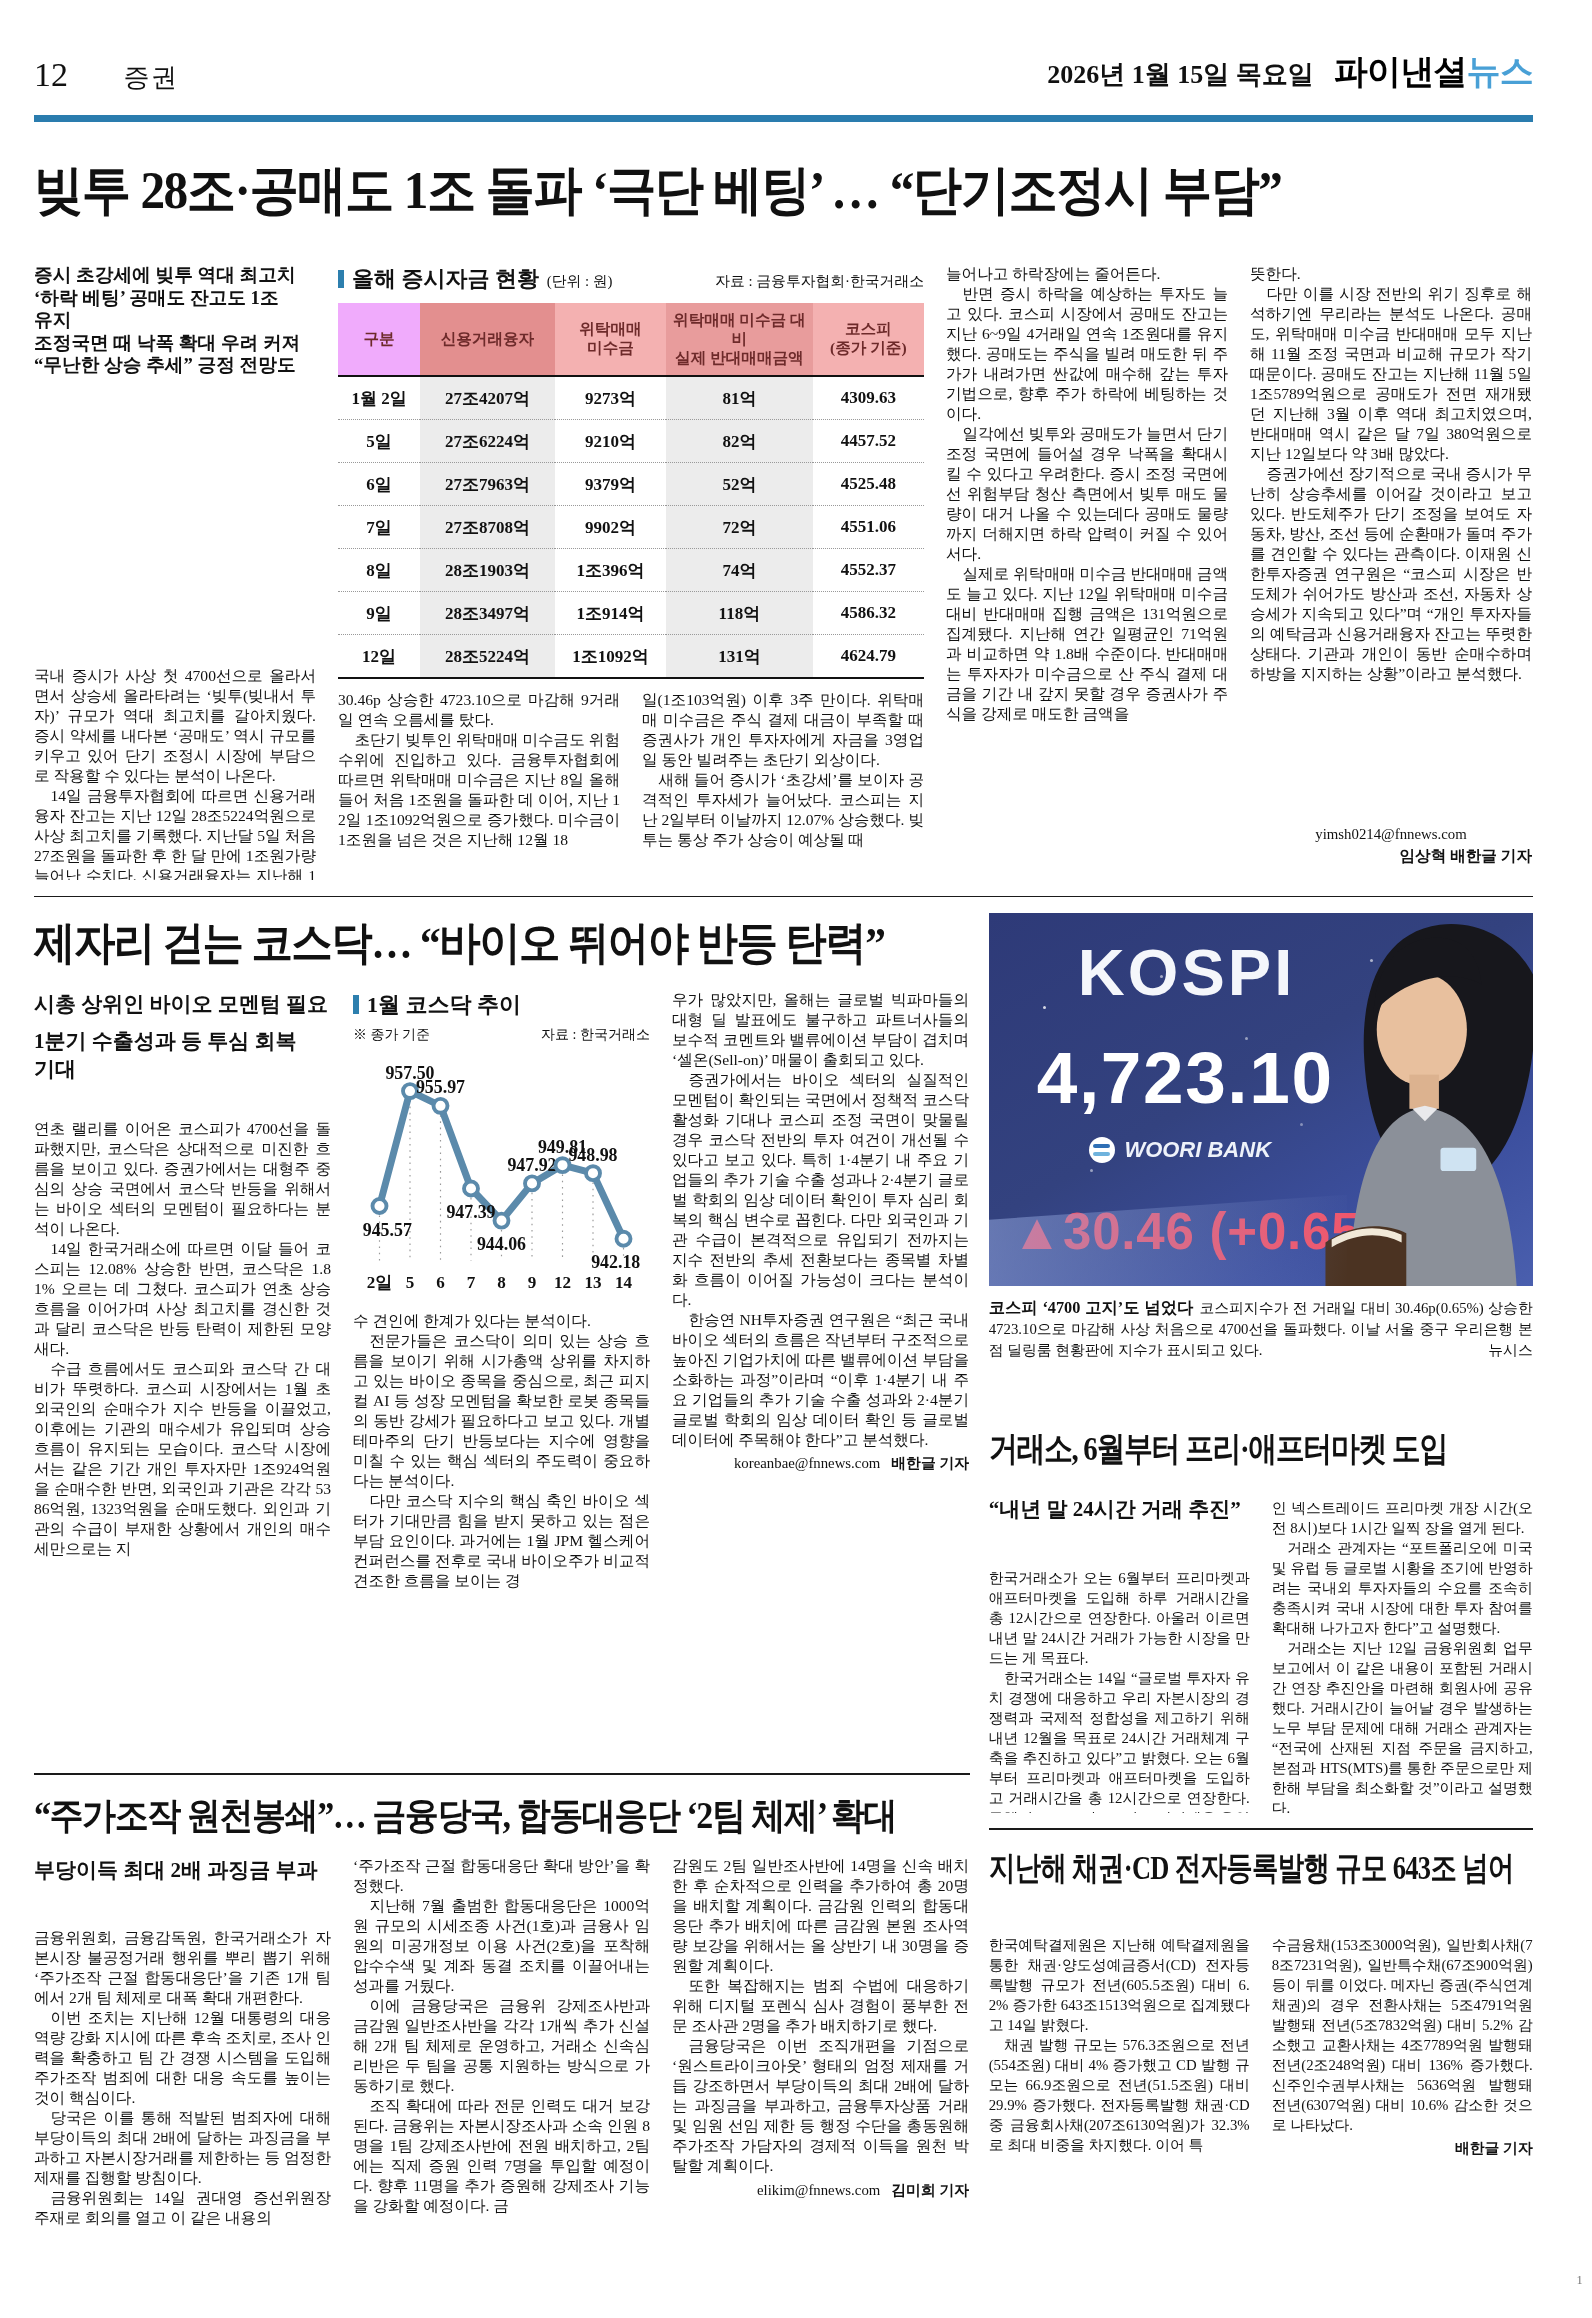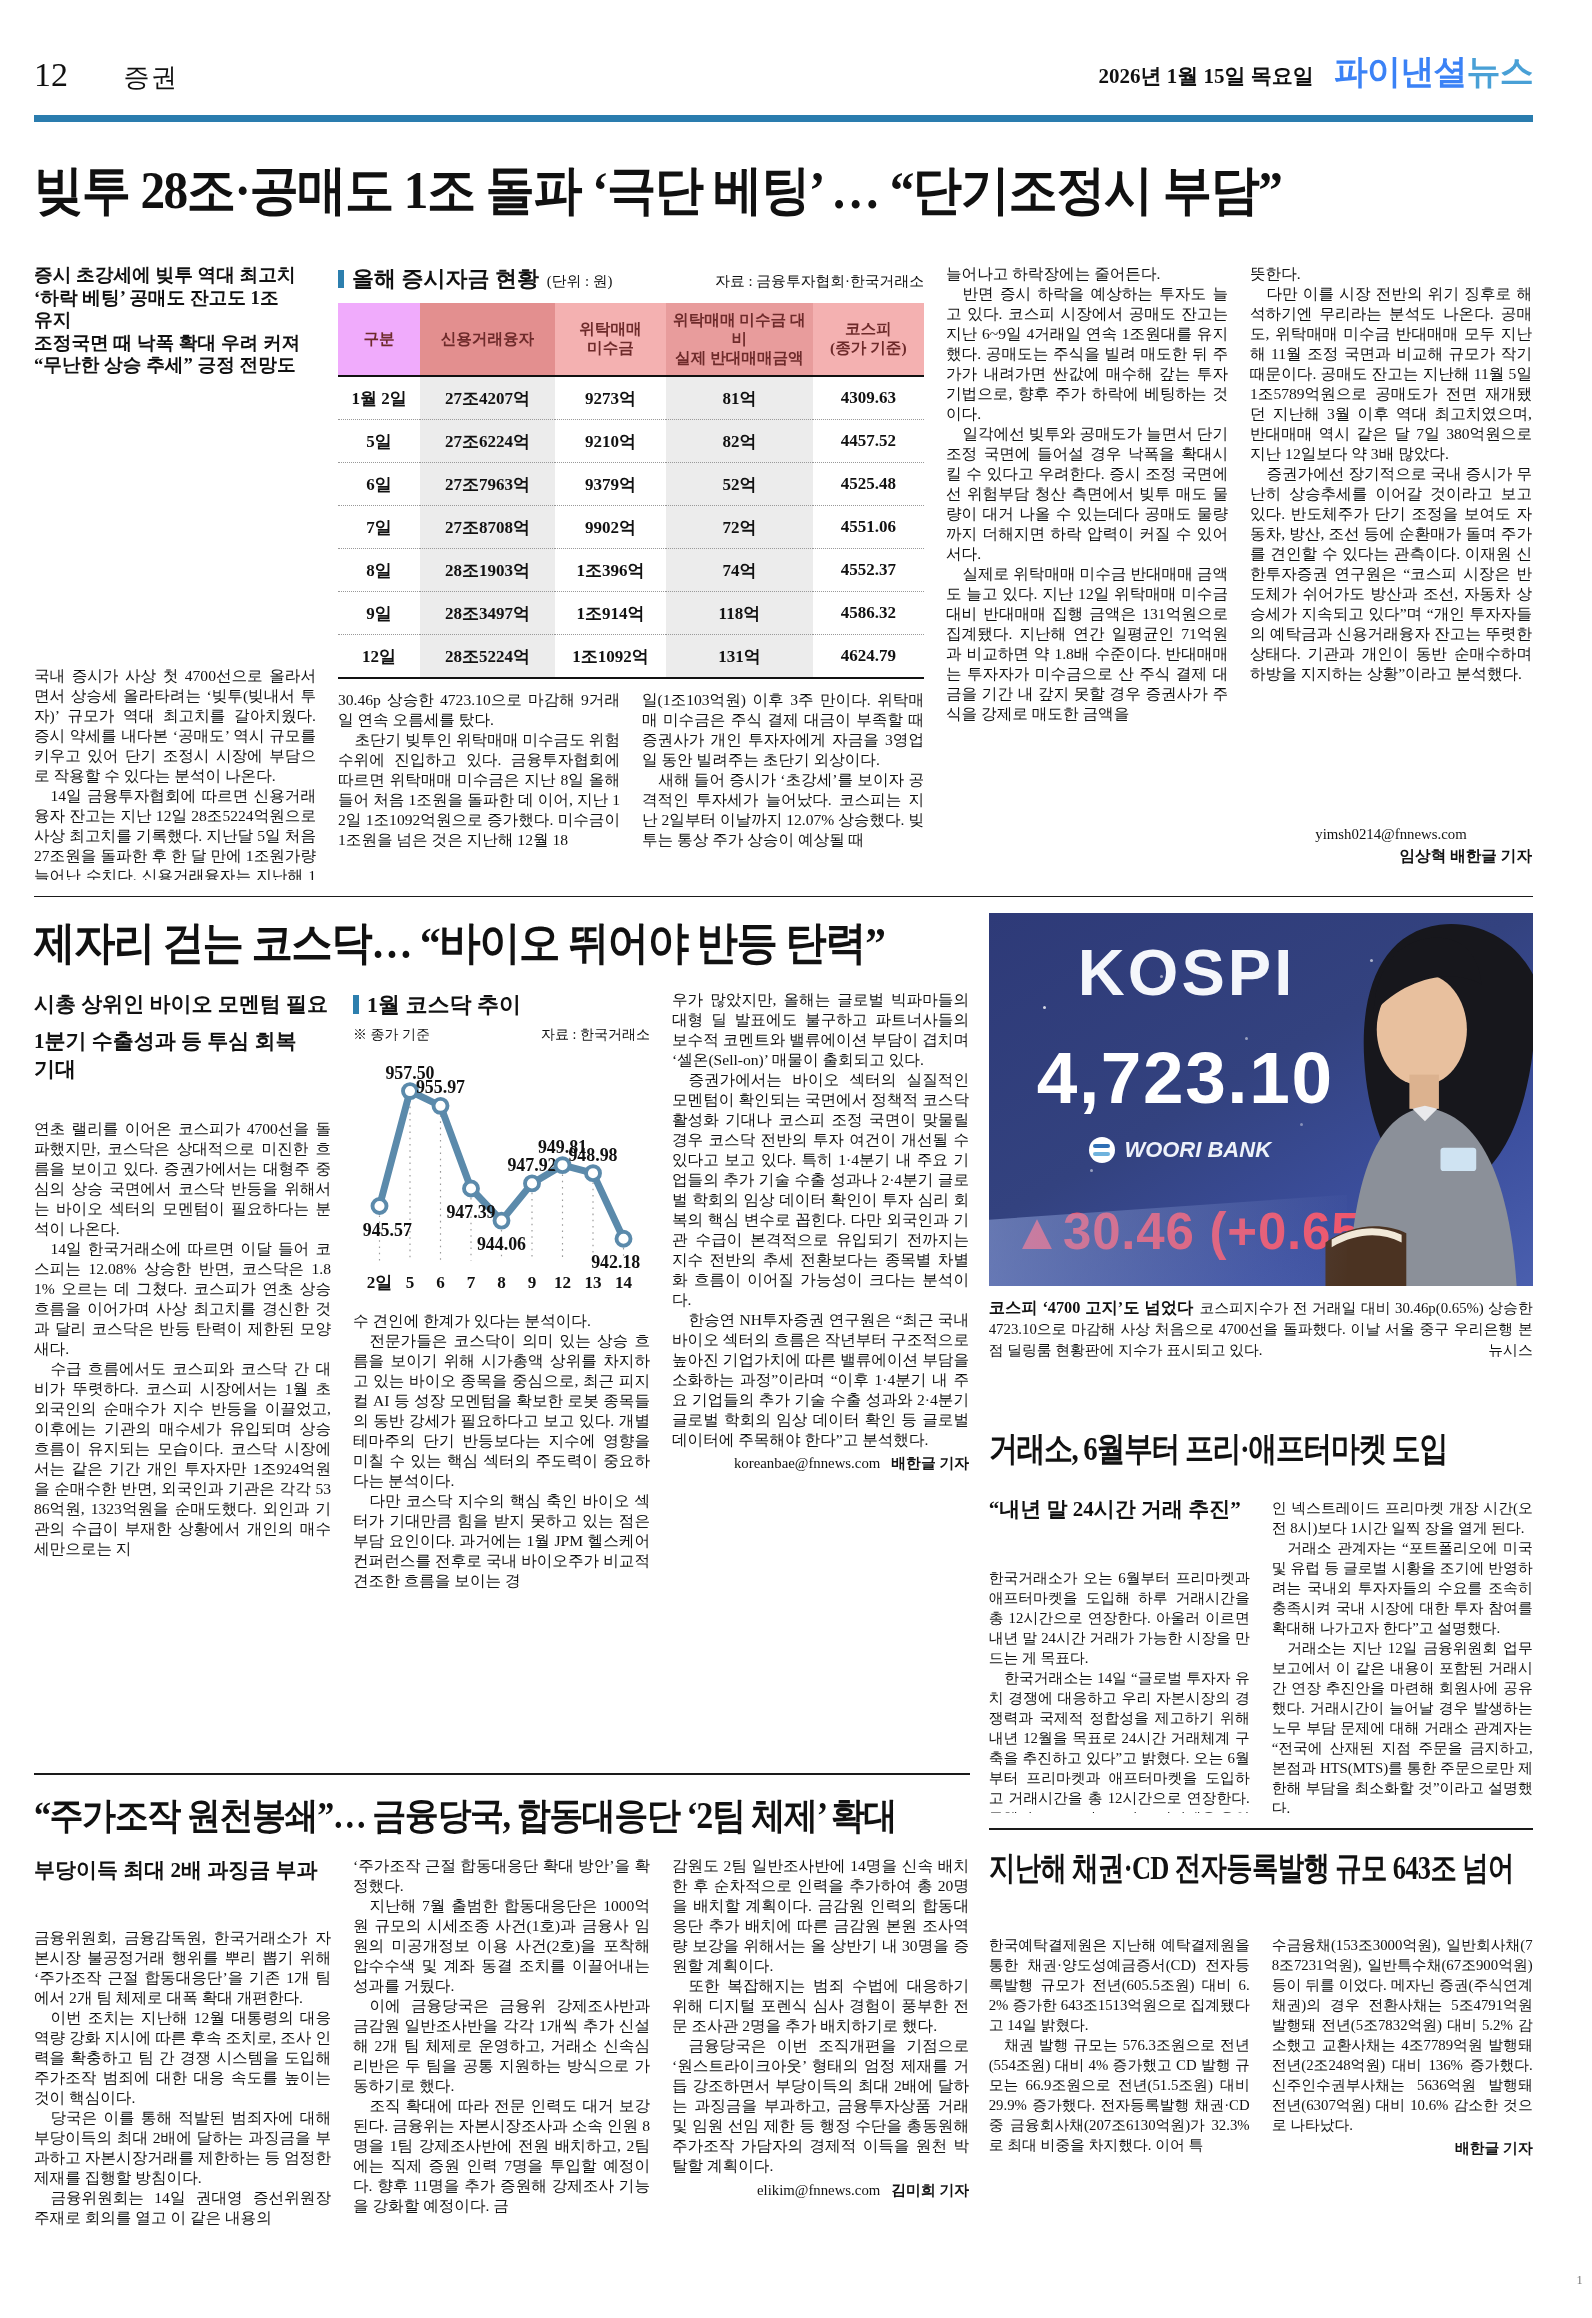--- a/index.html
+++ b/index.html
@@ -13,7 +13,7 @@
   .pg-num{font-size:34px;font-weight:400;}
   .pg-sec{font-size:26px;font-weight:400;letter-spacing:1.6px;margin-left:43px;}
   .hdr-right{display:flex;align-items:baseline;gap:20px;}
-  .pg-date{font-size:21px;font-weight:700;}
+  .pg-date{font-size:26px;font-weight:700;}
   .logo{font-family:"Liberation Sans","DejaVu Sans",sans-serif;font-size:34px;font-weight:900;letter-spacing:-0.8px;}
   .logo .lg1{color:#3b82f6;}
   .logo .lg2{color:#49a0d6;}

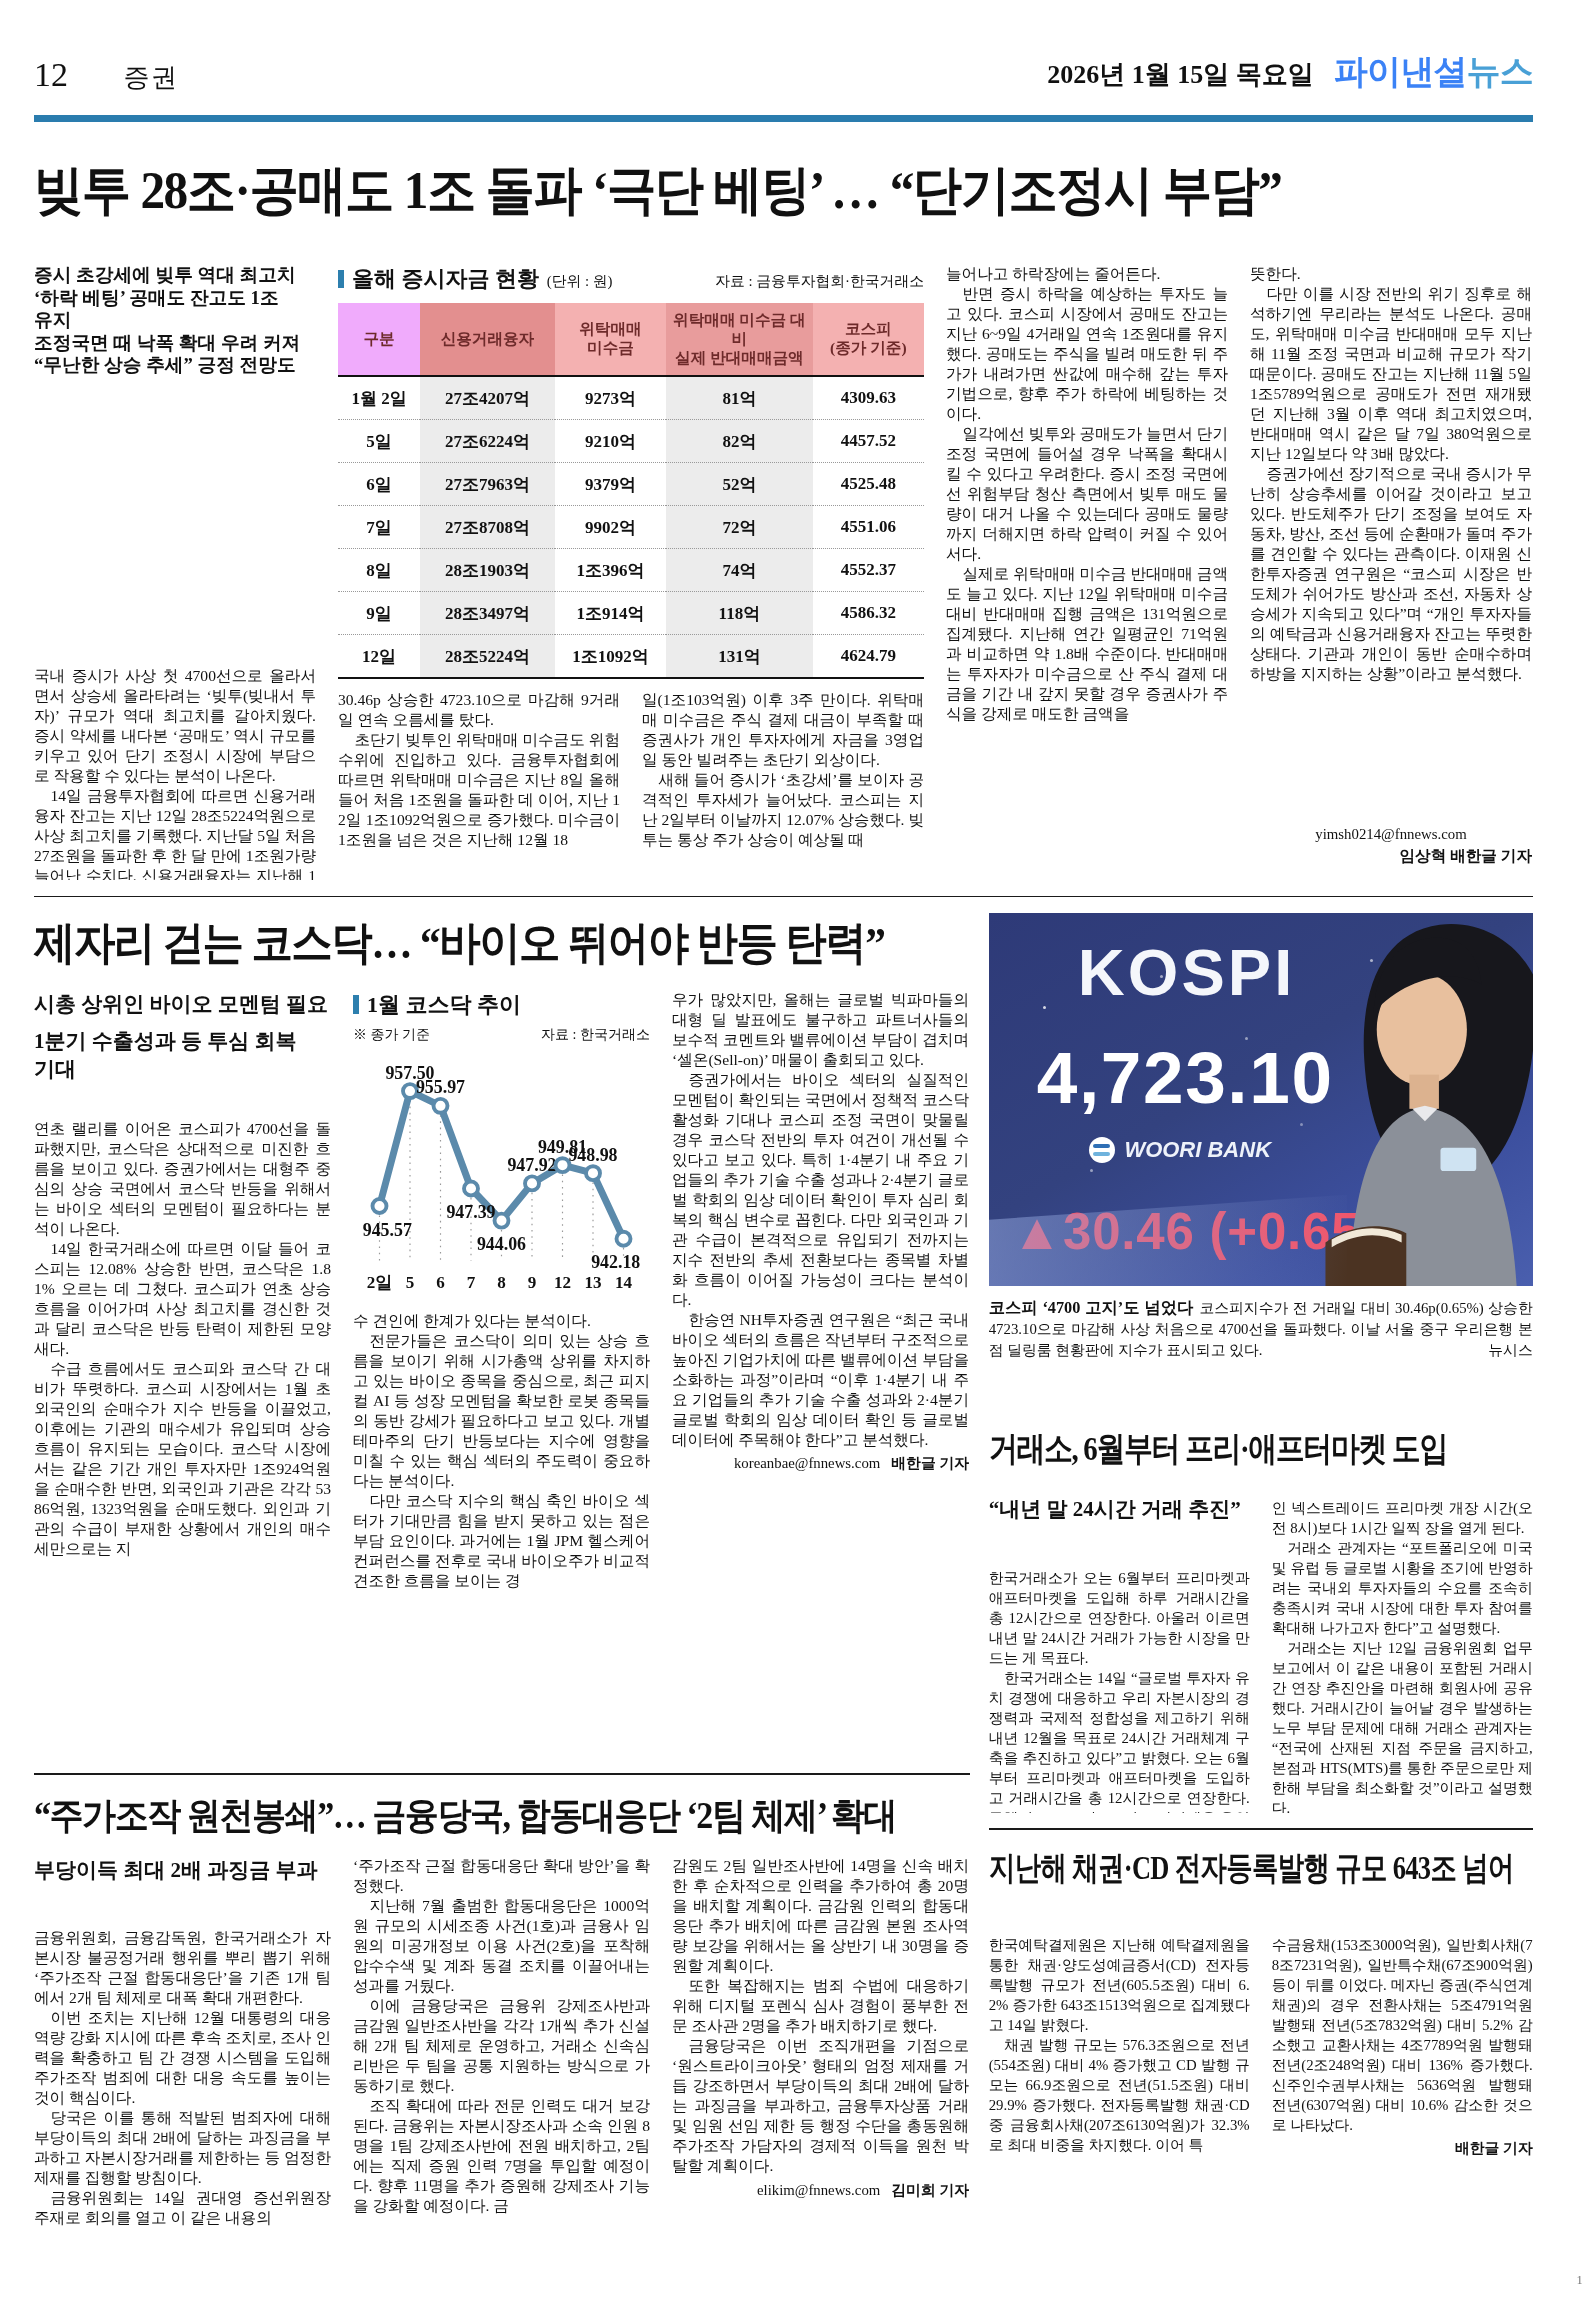--- a/index.html
+++ b/index.html
@@ -15,7 +15,7 @@
   .hdr-right{display:flex;align-items:baseline;gap:20px;}
   .pg-date{font-size:26px;font-weight:700;}
   .logo{font-family:"Liberation Sans","DejaVu Sans",sans-serif;font-size:34px;font-weight:900;letter-spacing:-0.8px;}
-  .logo .lg1{color:#3b82f6;}
+  .logo .lg1{color:#000000;}
   .logo .lg2{color:#49a0d6;}
   .blue-rule{margin-top:20px;height:7px;background:#2a7cae;}
 

